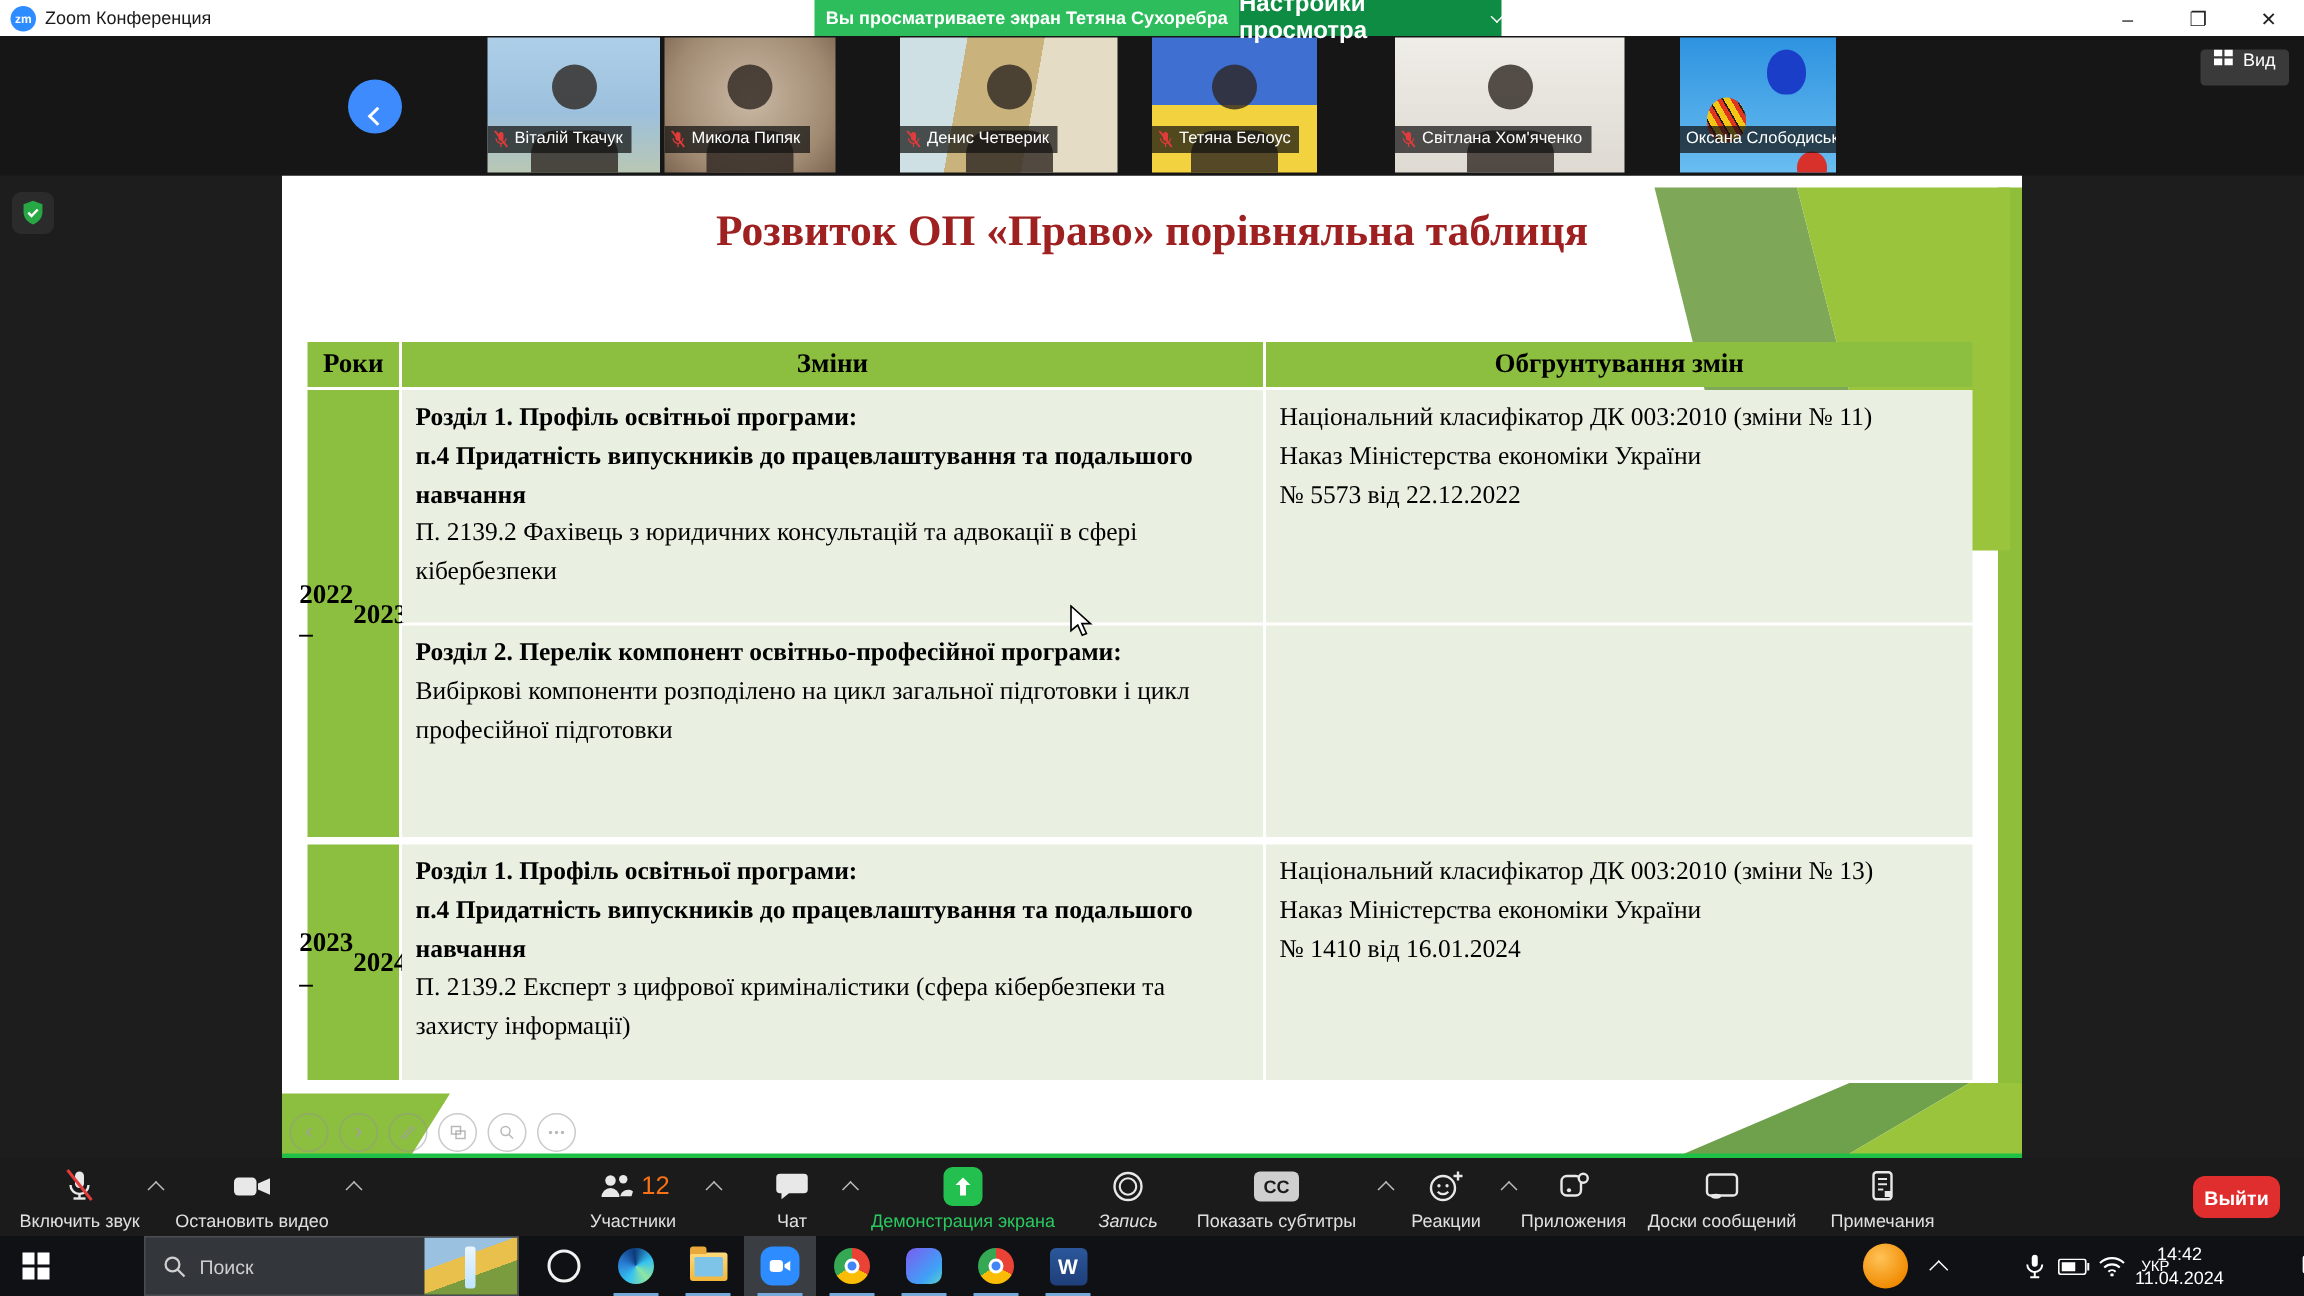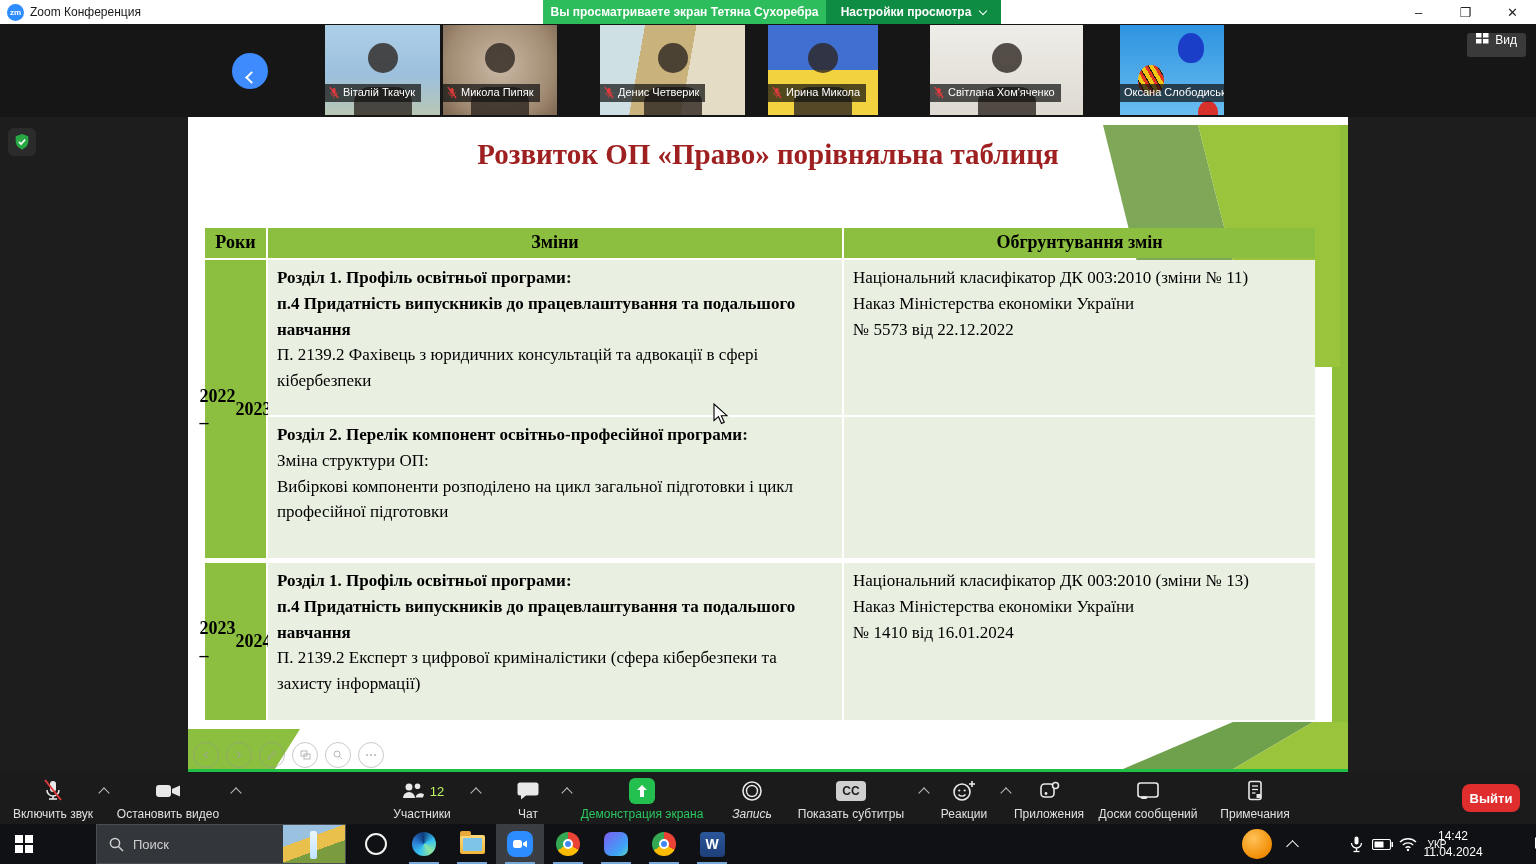--- a/index.html
+++ b/index.html
@@ -12,7 +12,7 @@
   .zm-logo { width:17px; height:17px; border-radius:50%; background:#2D8CFF; color:#fff; font-size:8px; font-weight:bold; display:flex; align-items:center; justify-content:center; }
   .app-title { font-size:12px; color:#1a1a1a; }
   .share-banner { position:absolute; left:543px; top:0; width:283px; height:24px; background:#2EBD5D; color:#fff; font-size:12px; font-weight:bold; display:flex; align-items:center; justify-content:center; }
-  .view-settings { position:absolute; left:826px; top:0; width:175px; height:24px; background:#0F8C43; color:#fff; font-size:12px; font-weight:bold; display:flex; align-items:center; justify-content:center; gap:9px; cursor:pointer; }
+  .view-settings { position:absolute; left:826px; top:0; width:175px; height:24px; background:#0F8C43; color:#fff; font-size:16px; font-weight:bold; display:flex; align-items:center; justify-content:center; gap:9px; cursor:pointer; }
   .chev-down { width:6px; height:6px; border-right:1.5px solid #fff; border-bottom:1.5px solid #fff; transform:rotate(45deg); margin-top:-3px; }
   .win-controls { position:absolute; right:0; top:0; height:24px; display:flex; }
   .win-btn { width:47px; height:24px; display:flex; align-items:center; justify-content:center; font-size:13px; color:#222; cursor:pointer; }

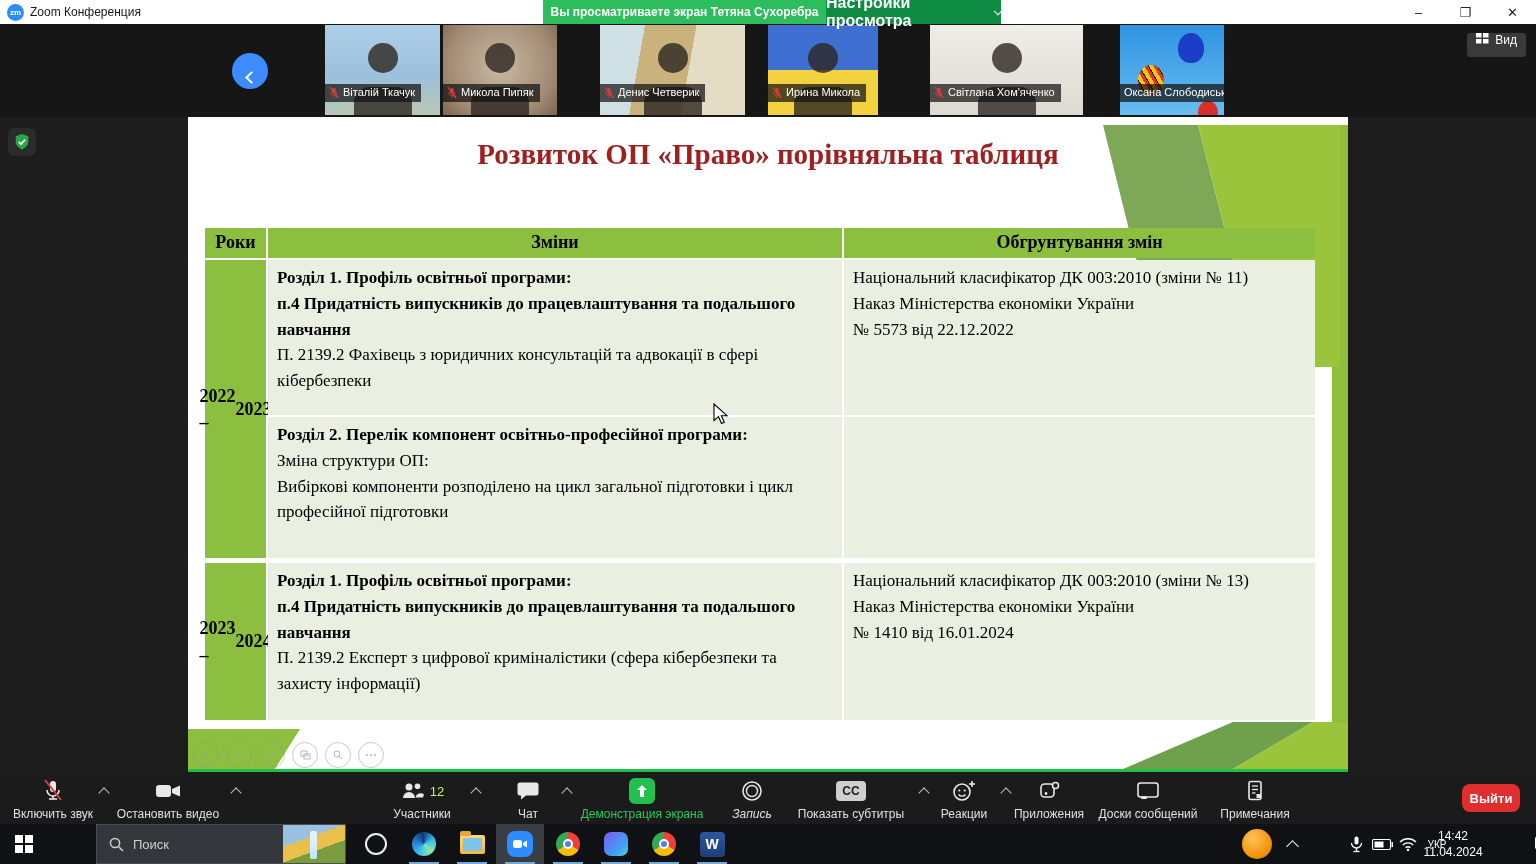--- a/index.html
+++ b/index.html
@@ -167,7 +167,7 @@
           <line x1="6" y1="10" x2="6" y2="13" stroke="#e23b3b"></line>
           <line x1="1" y1="0" x2="11" y2="13" stroke="#e23b3b" stroke-width="1.6"></line>
         </svg>
-      <span>Ирина Микола</span>
+      <span>Тетяна Белоус</span>
     </div>
   </div>
   <div class="thumb t5" style="left:930px;width:153px;">

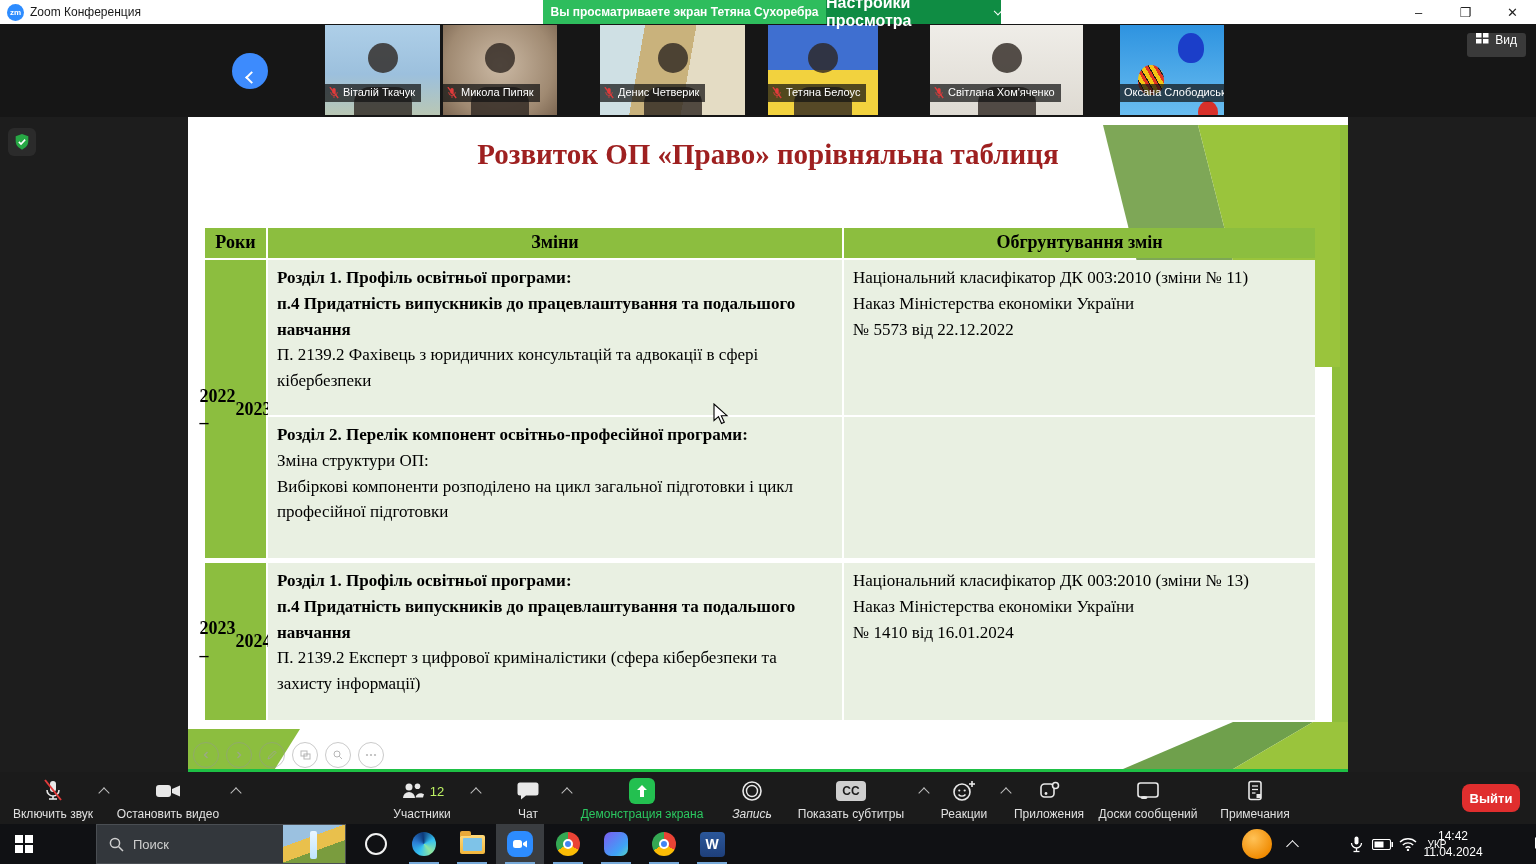--- a/index.html
+++ b/index.html
@@ -245,7 +245,6 @@
       </div>
       <div class="tcell" style="left:63px;top:189px;width:574px;height:141px;">
         <div class="bold-line">Розділ 2. Перелік компонент освітньо-професійної програми:</div>
-        <div>Зміна структури ОП:</div>
         <div>Вибіркові компоненти розподілено на цикл загальної підготовки і цикл професійної підготовки</div>
       </div>
       <div class="tcell" style="left:639px;top:189px;width:471px;height:141px;"></div>

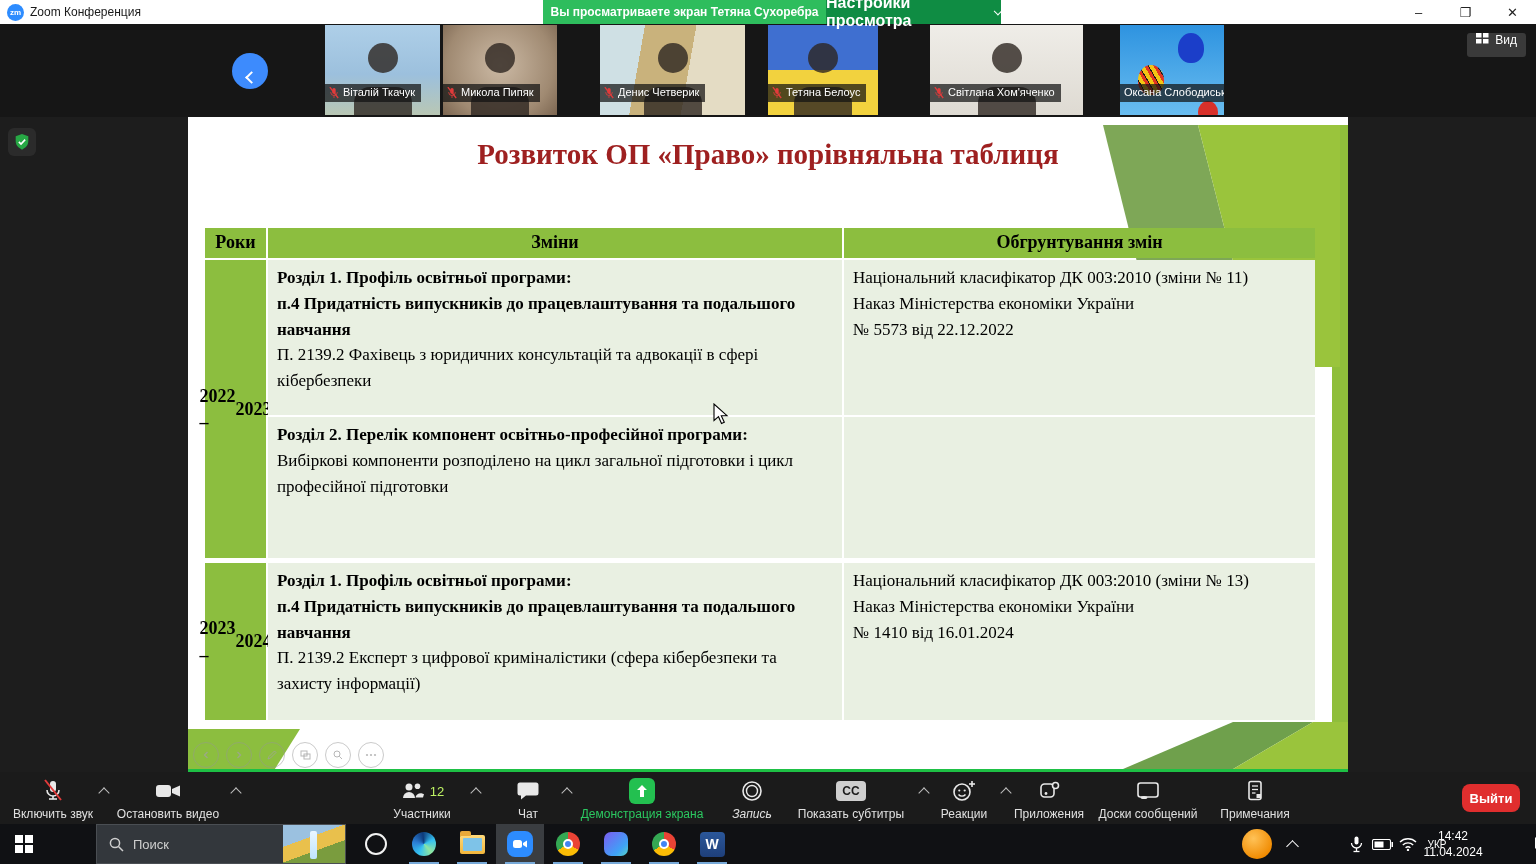--- a/index.html
+++ b/index.html
@@ -64,7 +64,7 @@
   .tool-label { font-size:12px; color:#E0E0E0; white-space:nowrap; }
   .tool-label.green { color:#2BC860; }
   .icon-slot { height:26px; display:flex; align-items:center; justify-content:center; gap:4px; }
-  .pcount { color:#bef264; font-size:13px; }
+  .pcount { color:#f97316; font-size:17px; }
   .chev-up { position:absolute; width:8px; height:8px; border-left:1.7px solid #bdbdbd; border-top:1.7px solid #bdbdbd; transform:rotate(45deg); cursor:pointer; }
   .share-ico { width:26px; height:26px; background:#23C050; border-radius:6px; display:flex; align-items:center; justify-content:center; }
   .cc-badge { width:30px; height:20px; background:#CFCFCF; border-radius:4px; color:#1b1b1b; font-weight:bold; font-size:12px; display:flex; align-items:center; justify-content:center; }

